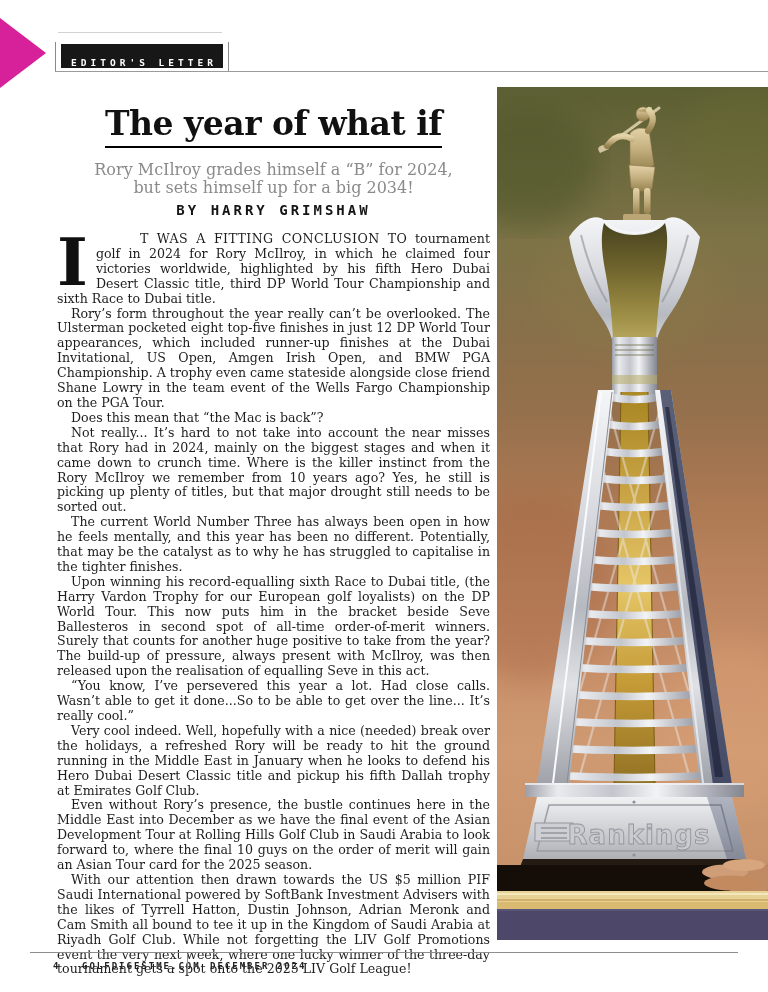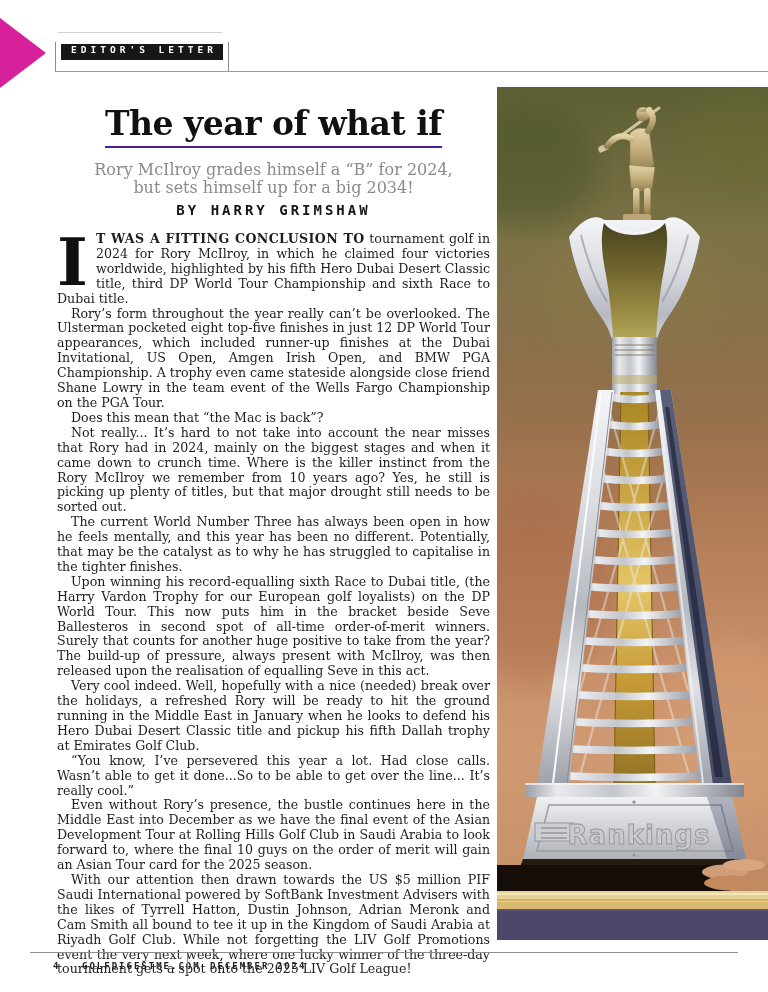--- a/index.html
+++ b/index.html
@@ -14,8 +14,8 @@
   .kicker-vline-r{position:absolute;left:228px;top:42px;width:1px;height:30px;background:#8a8a8a;}
   .kicker-rule{position:absolute;left:55px;top:71px;width:713px;height:1px;background:#9a9a9a;}
   .kicker-box{
-    position:absolute;left:61px;top:44px;width:162px;height:16px;background:#171717;
-    display:flex;align-items:flex-start;justify-content:center;
+    position:absolute;left:61px;top:44px;width:162px;height:24px;background:#171717;
+    display:flex;align-items:flex-end;justify-content:center;
   }
   .kicker-box span{
     color:#ffffff;font-family:"DejaVu Sans Mono", monospace;font-weight:bold;

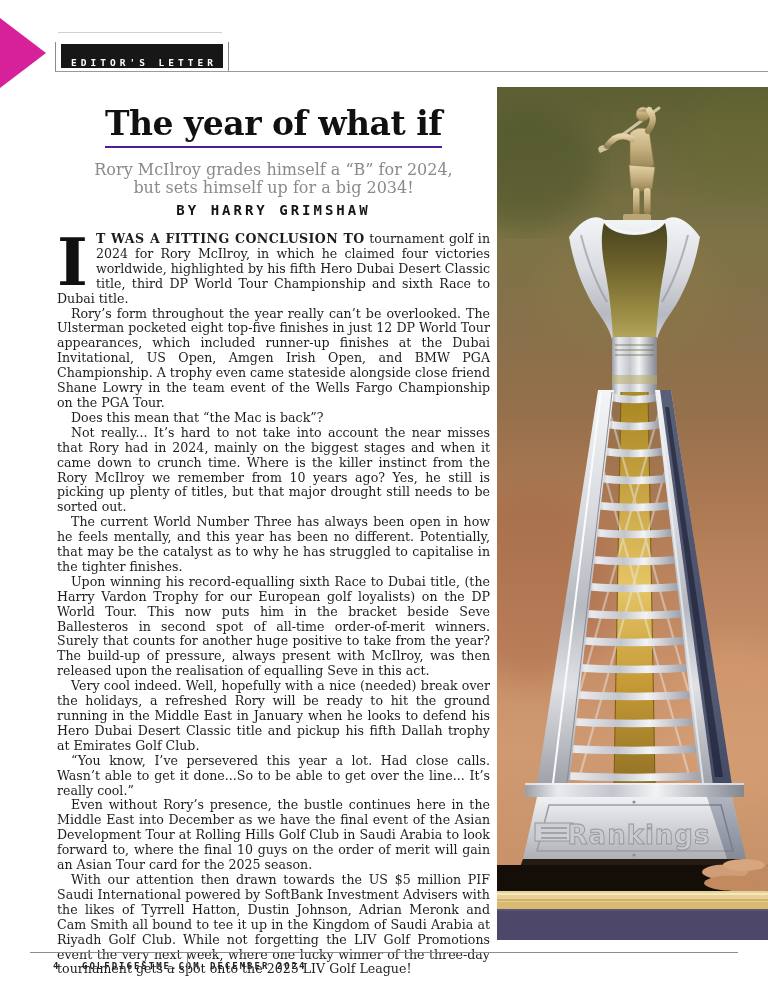--- a/index.html
+++ b/index.html
@@ -26,7 +26,7 @@
   .title-wrap{text-align:center;}
   .page-title{
     display:inline-block;font-weight:bold;font-size:33px;line-height:36px;color:#111111;
-    letter-spacing:-0.5px;border-bottom:2px solid #4c1d95;padding-bottom:4px;margin:0;
+    letter-spacing:-0.5px;border-bottom:2px solid #000000;padding-bottom:4px;margin:0;
     font-family:"DejaVu Serif", serif;
   }
   .subtitle{

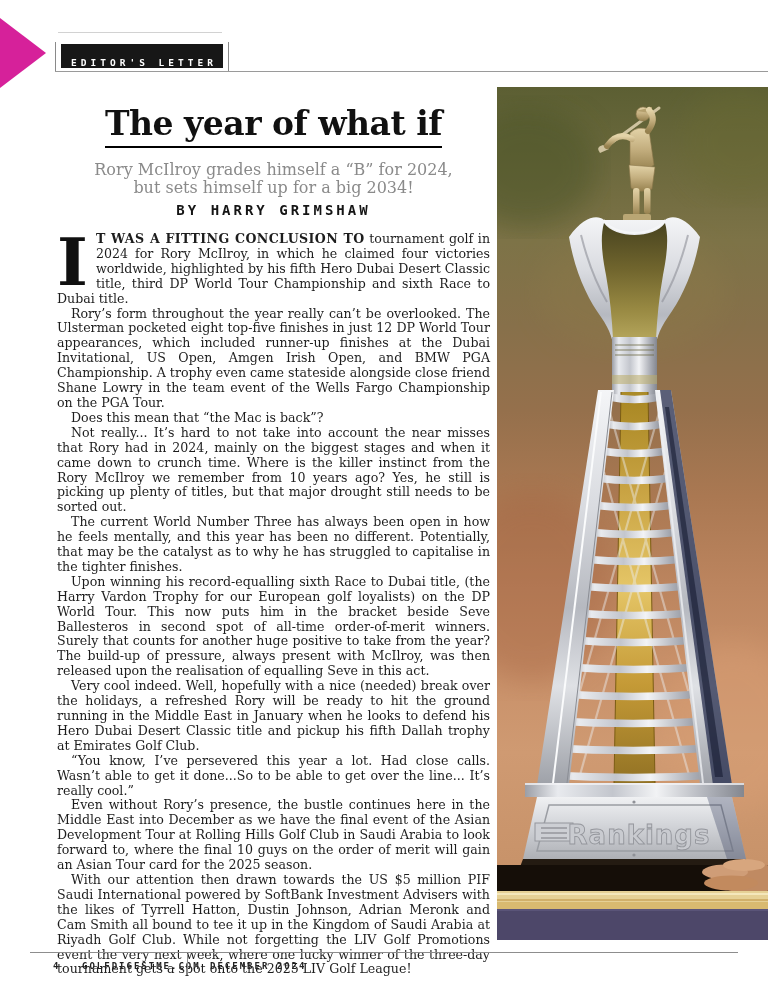--- a/index.html
+++ b/index.html
@@ -45,7 +45,7 @@
     float:left;font-weight:bold;font-size:66px;line-height:56px;color:#101010;
     padding:2px 8px 0 0;font-family:"DejaVu Serif", serif;
   }
-  .lead-bold{font-weight:bold;letter-spacing:0.4px;}
+  .lead-bold{font-weight:normal;letter-spacing:0.4px;margin-left:44px;}
   
   .photo{position:absolute;left:497px;top:87px;width:271px;height:853px;}
   

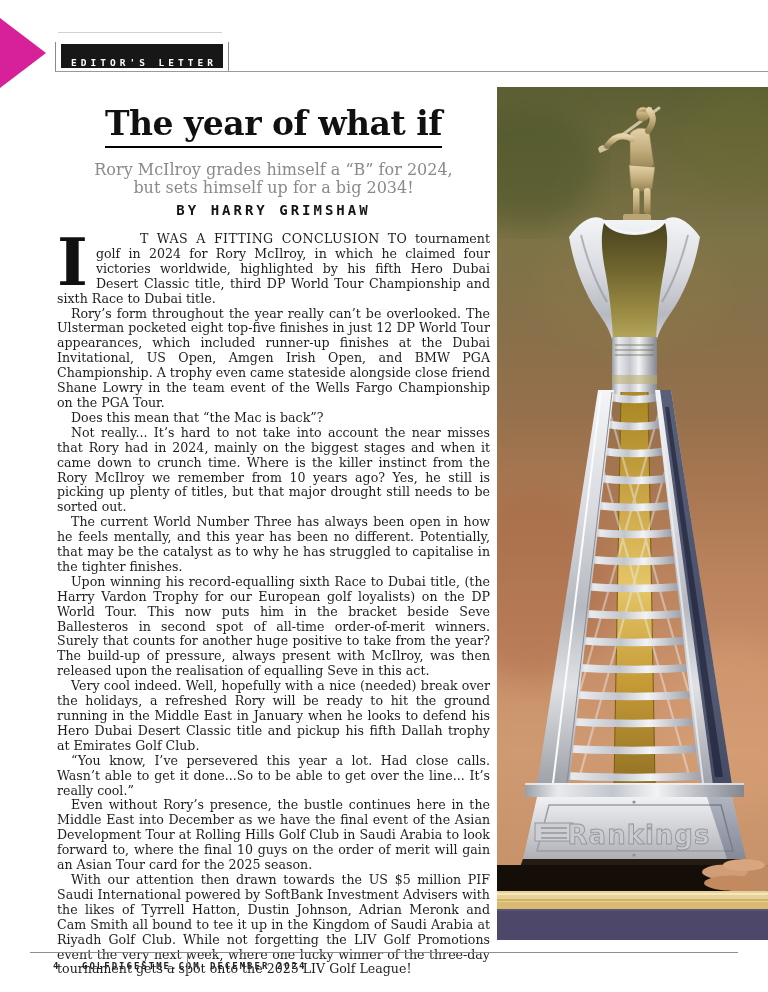--- a/index.html
+++ b/index.html
@@ -94,8 +94,8 @@
       <p class="para indent">Not really... It’s hard to not take into account the near misses that Rory had in 2024, mainly on the biggest stages and when it came down to crunch time. Where is the killer instinct from the Rory McIlroy we remember from 10 years ago? Yes, he still is picking up plenty of titles, but that major drought still needs to be sorted out.</p>
       <p class="para indent">The current World Number Three has always been open in how he feels mentally, and this year has been no different. Potentially, that may be the catalyst as to why he has struggled to capitalise in the tighter finishes.</p>
       <p class="para indent">Upon winning his record-equalling sixth Race to Dubai title, (the Harry Vardon Trophy for our European golf loyalists) on the DP World Tour. This now puts him in the bracket beside Seve Ballesteros in second spot of all-time order-of-merit winners. Surely that counts for another huge positive to take from the year? The build-up of pressure, always present with McIlroy, was then released upon the realisation of equalling Seve in this act.</p>
+      <p class="para indent">“You know, I’ve persevered this year a lot. Had close calls. Wasn’t able to get it done...So to be able to get over the line... It’s really cool.”</p>
       <p class="para indent">Very cool indeed. Well, hopefully with a nice (needed) break over the holidays, a refreshed Rory will be ready to hit the ground running in the Middle East in January when he looks to defend his Hero Dubai Desert Classic title and pickup his fifth Dallah trophy at Emirates Golf Club.</p>
-      <p class="para indent">“You know, I’ve persevered this year a lot. Had close calls. Wasn’t able to get it done...So to be able to get over the line... It’s really cool.”</p>
       <p class="para indent">Even without Rory’s presence, the bustle continues here in the Middle East into December as we have the final event of the Asian Development Tour at Rolling Hills Golf Club in Saudi Arabia to look forward to, where the final 10 guys on the order of merit will gain an Asian Tour card for the 2025 season.</p>
       <p class="para indent">With our attention then drawn towards the US $5 million PIF Saudi International powered by SoftBank Investment Advisers with the likes of Tyrrell Hatton, Dustin Johnson, Adrian Meronk and Cam Smith all bound to tee it up in the Kingdom of Saudi Arabia at Riyadh Golf Club. While not forgetting the LIV Golf Promotions event the very next week, where one lucky winner of the three-day tournament gets a spot onto the 2025 LIV Golf League!</p>
     </div>

